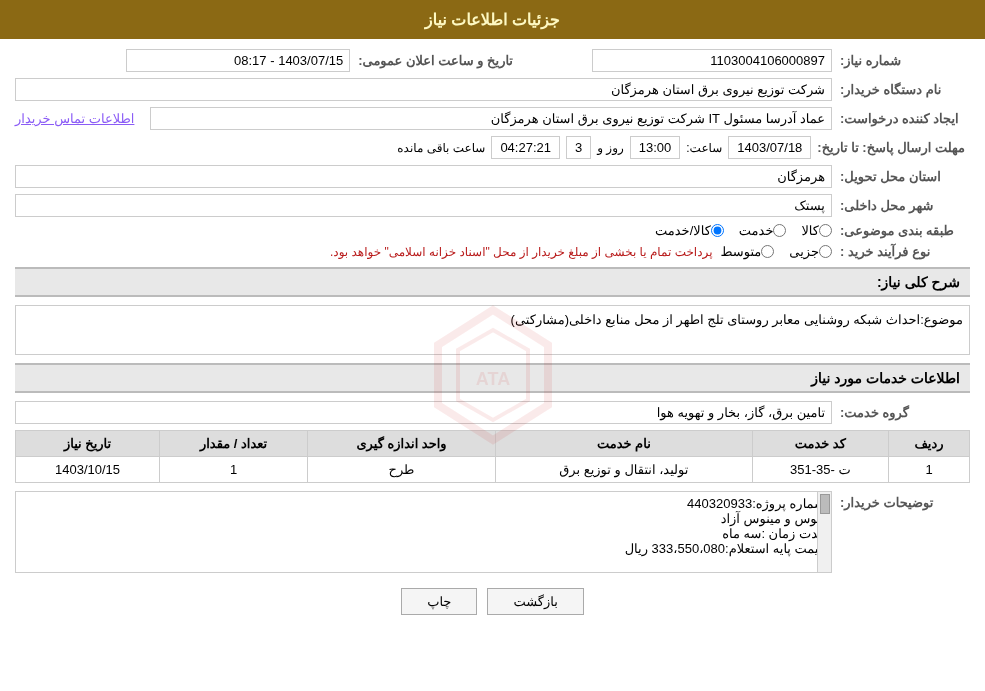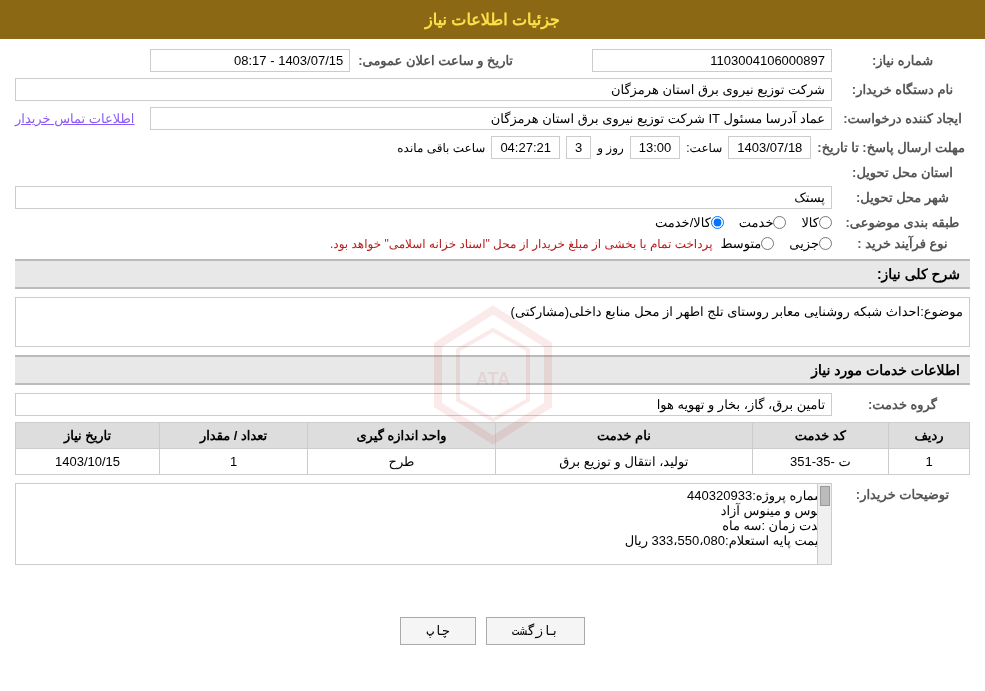--- a/index.html
+++ b/index.html
@@ -17,7 +17,7 @@
     }
     .header {
       background: #8B6914;
-      color: #fde047;
+      color: #fef9c3;
       text-align: center;
       padding: 10px 0;
       font-size: 16px;

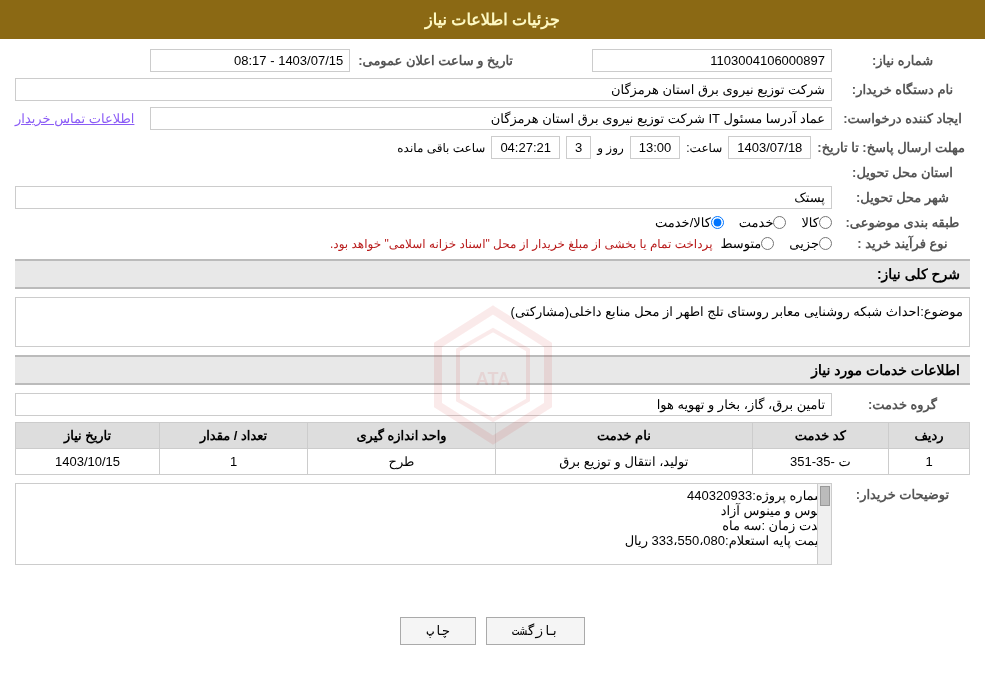--- a/index.html
+++ b/index.html
@@ -174,7 +174,7 @@
       <span class="label">شماره نیاز:</span>
       <div class="input-box-fixed" style="width:240px;margin-left:46px;">1103004106000897</div>
       <span class="label" style="margin-right:20px;">تاریخ و ساعت اعلان عمومی:</span>
-      <div class="input-box-fixed" style="width:200px;margin-left:8px;">1403/07/15 - 08:17</div>
+      <div class="input-box-fixed" style="width:224px;margin-left:8px;">1403/07/15 - 08:17</div>
     </div>
 
     <div class="row" style="gap:8px;">

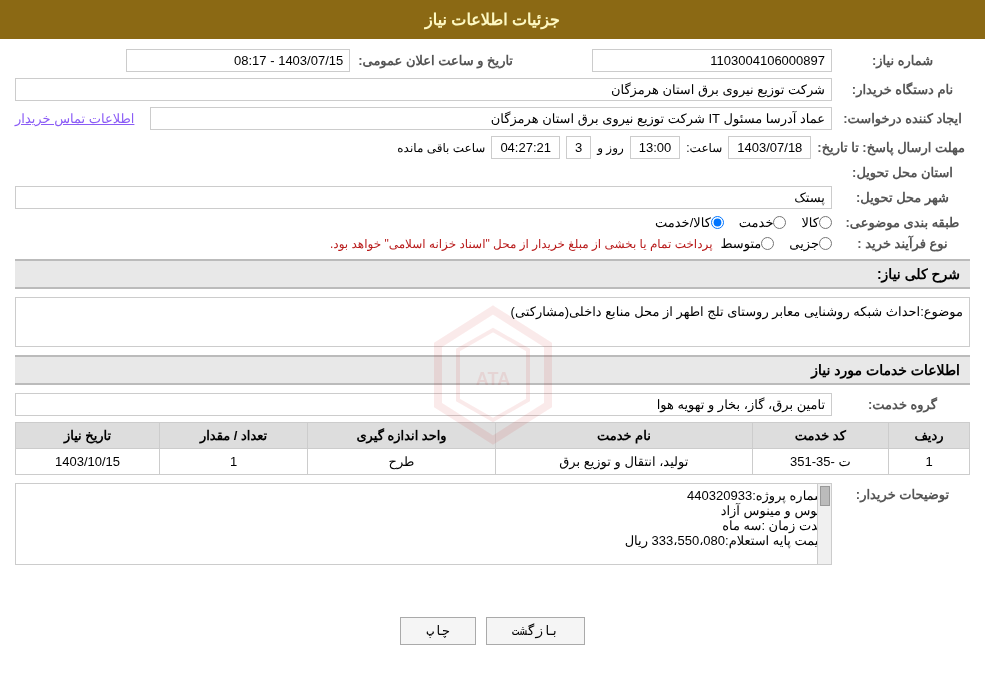--- a/index.html
+++ b/index.html
@@ -36,7 +36,7 @@
       font-weight: bold;
       white-space: nowrap;
       min-width: 130px;
-      text-align: center;
+      text-align: left;
       padding-right: 5px;
     }
     .input-box {

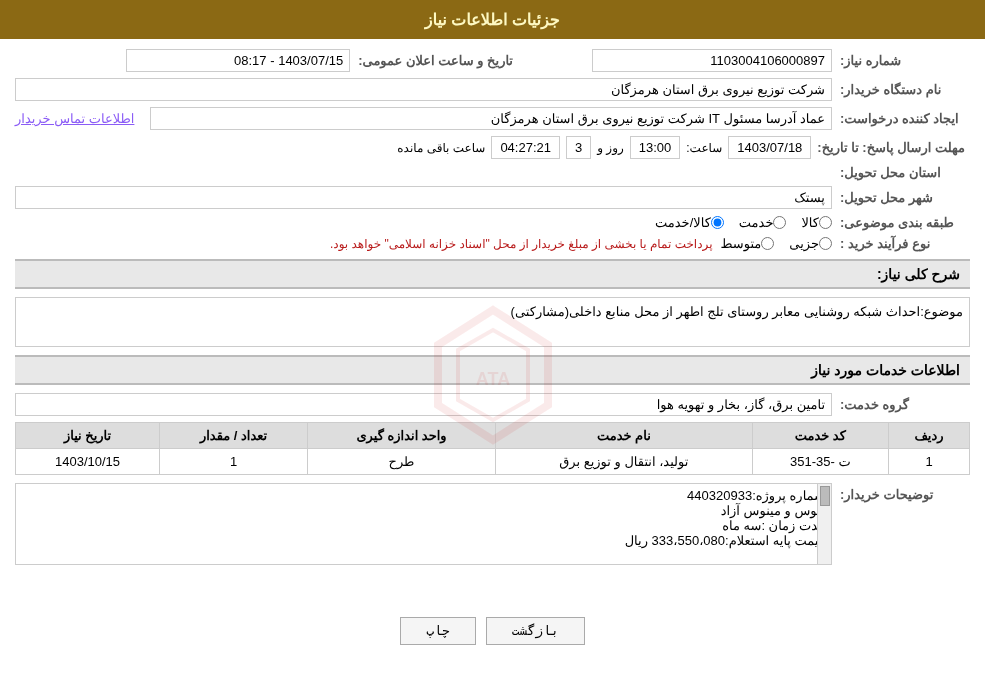--- a/index.html
+++ b/index.html
@@ -201,6 +201,7 @@
 
     <div class="row" style="gap:8px;">
       <span class="label">استان محل تحویل:</span>
+      <div class="input-box">هرمزگان</div>
     </div>
 
     <div class="row" style="gap:8px;">

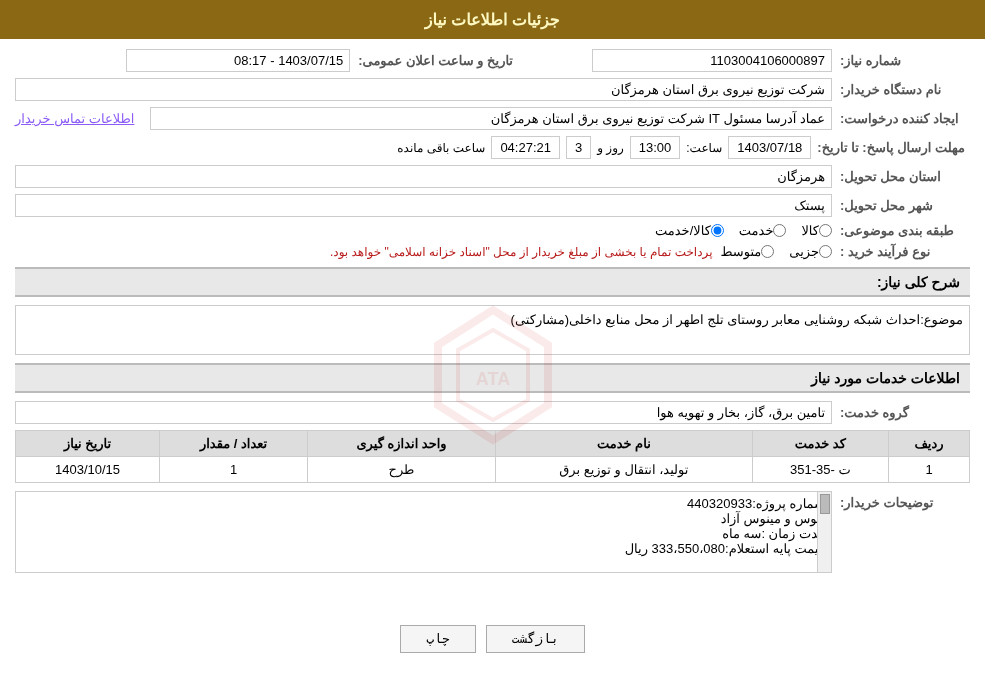--- a/index.html
+++ b/index.html
@@ -205,7 +205,7 @@
     </div>
 
     <div class="row" style="gap:8px;">
-      <span class="label">شهر محل تحویل:</span>
+      <span class="label">شهر محل داخلی:</span>
       <div class="input-box">پستک</div>
     </div>
 

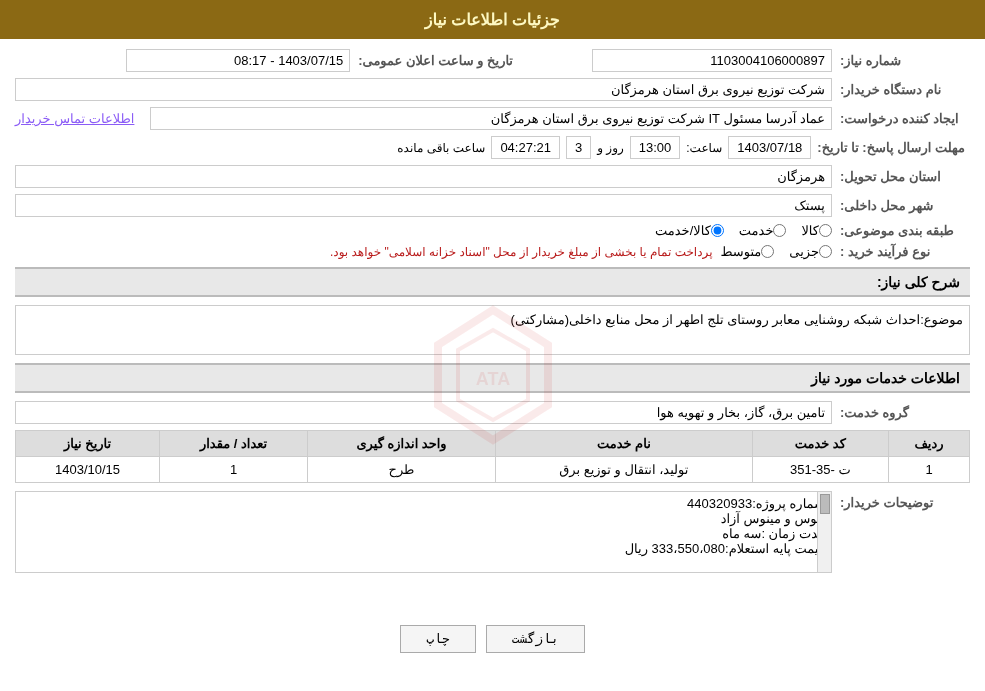--- a/index.html
+++ b/index.html
@@ -123,9 +123,8 @@
       border: 1px solid #aaa;
       background: #f5f5f5;
       cursor: pointer;
-      font-family: Liberation Mono, monospace;
+      font-family: Liberation Sans, sans-serif;
       font-size: 13px;
-      margin-top: 37px;
     }
     .scroll-box {
       border: 1px solid #ccc;

